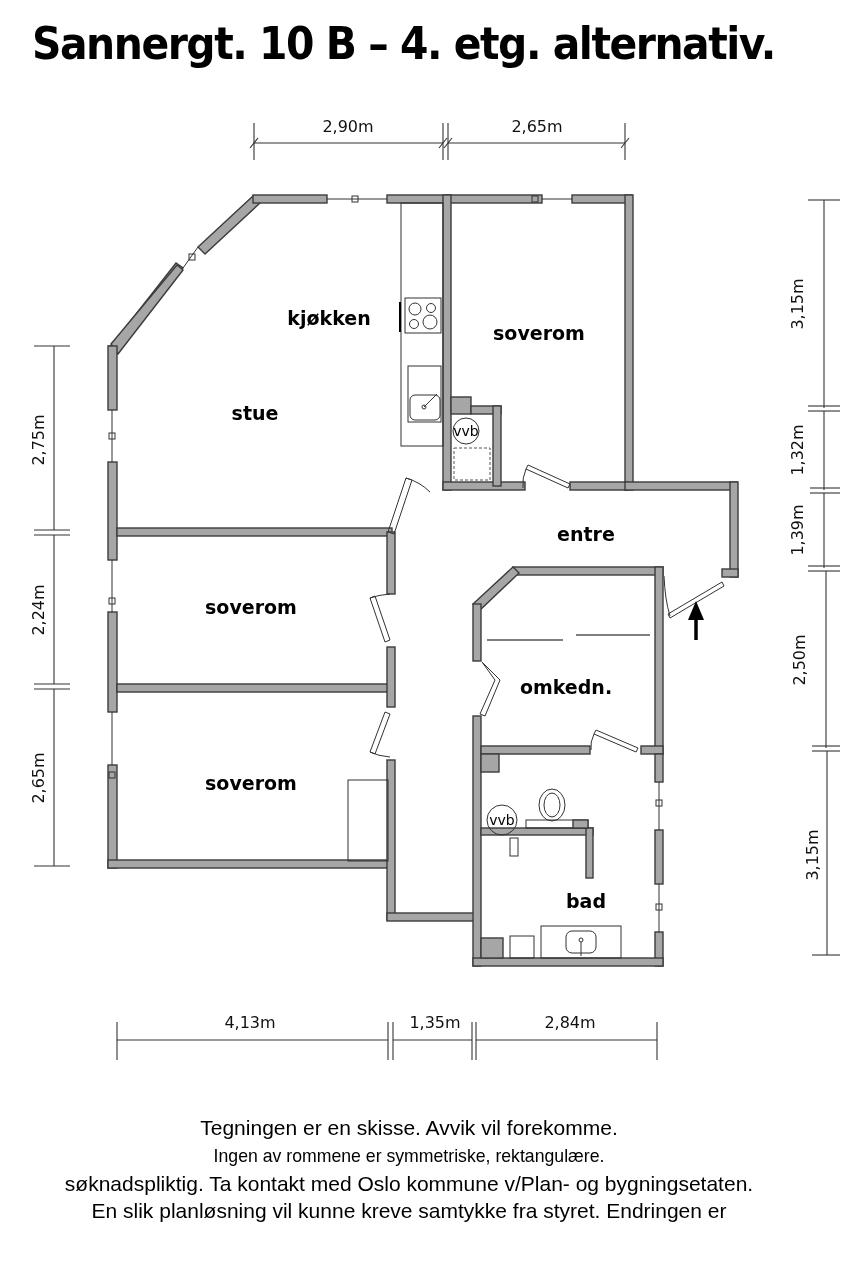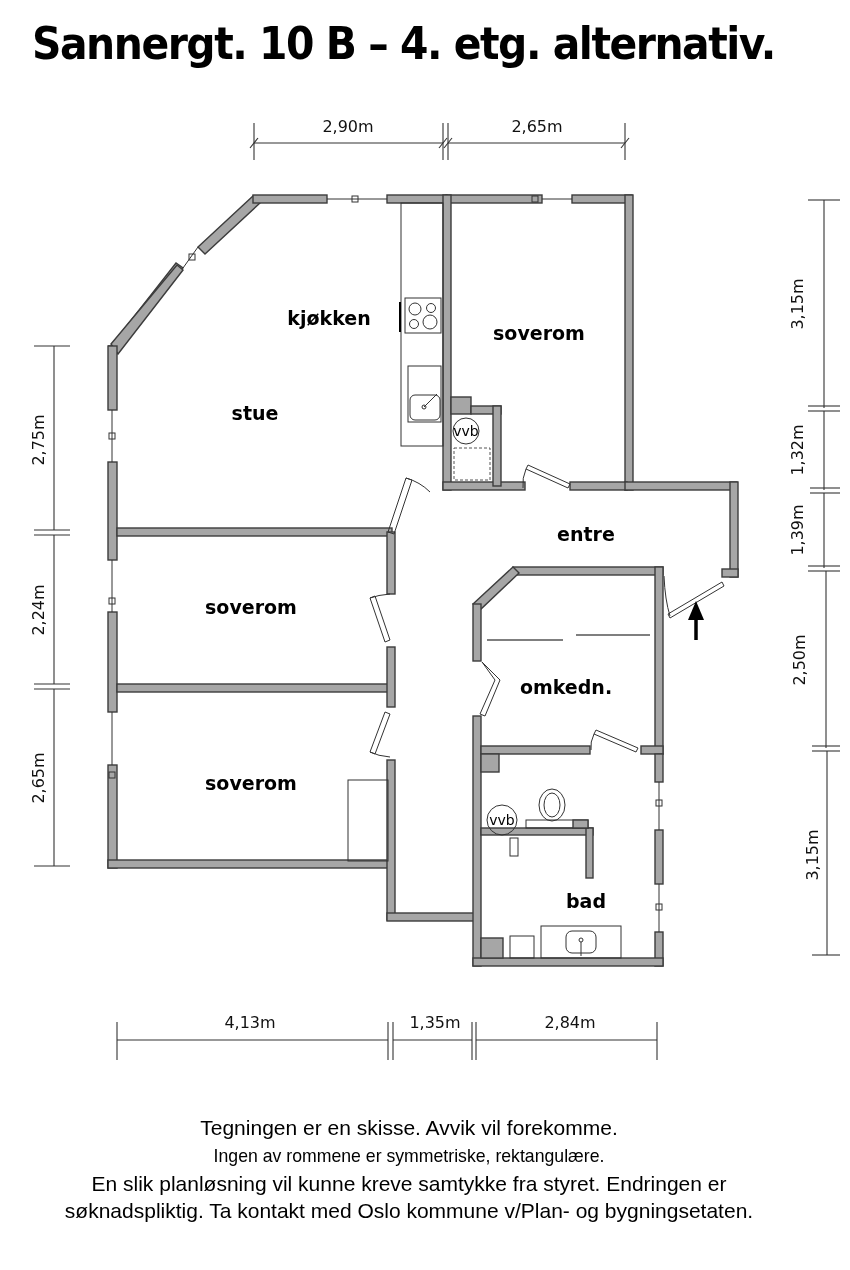--- a/index.html
+++ b/index.html
@@ -265,8 +265,8 @@
 <div class="footer">
   <div class="f1">Tegningen er en skisse. Avvik vil forekomme.</div>
   <div class="f2">Ingen av rommene er symmetriske, rektangulære.</div>
+  <div class="f3">søknadspliktig. Ta kontakt med Oslo kommune v/Plan- og bygningsetaten.</div>
   <div class="f3">En slik planløsning vil kunne kreve samtykke fra styret. Endringen er</div>
-  <div class="f3">søknadspliktig. Ta kontakt med Oslo kommune v/Plan- og bygningsetaten.</div>
 </div>
 
 </body></html>

